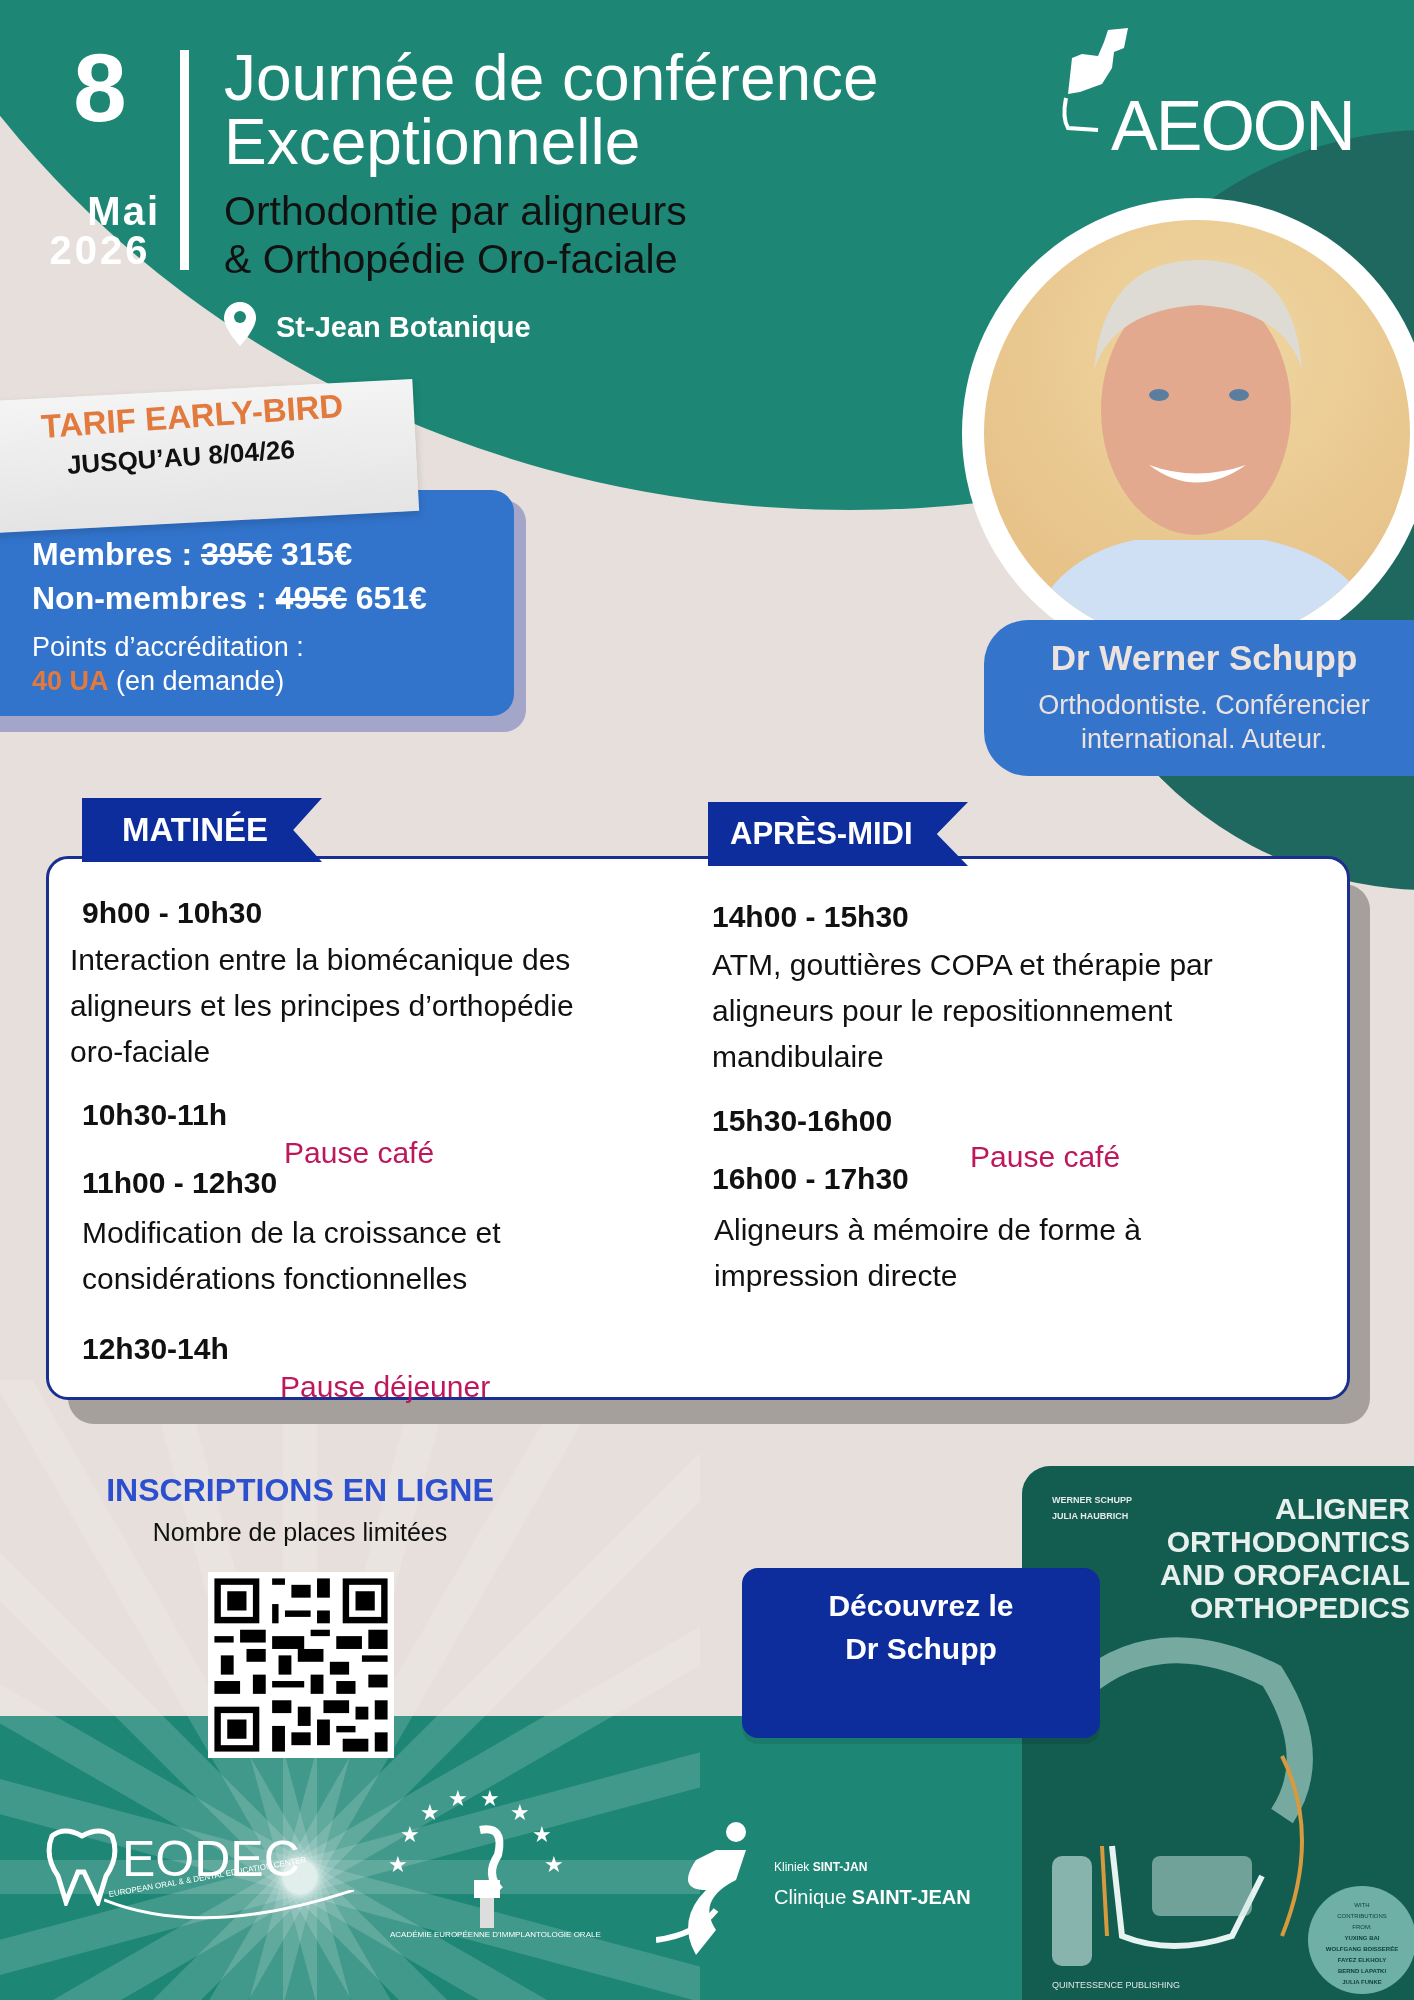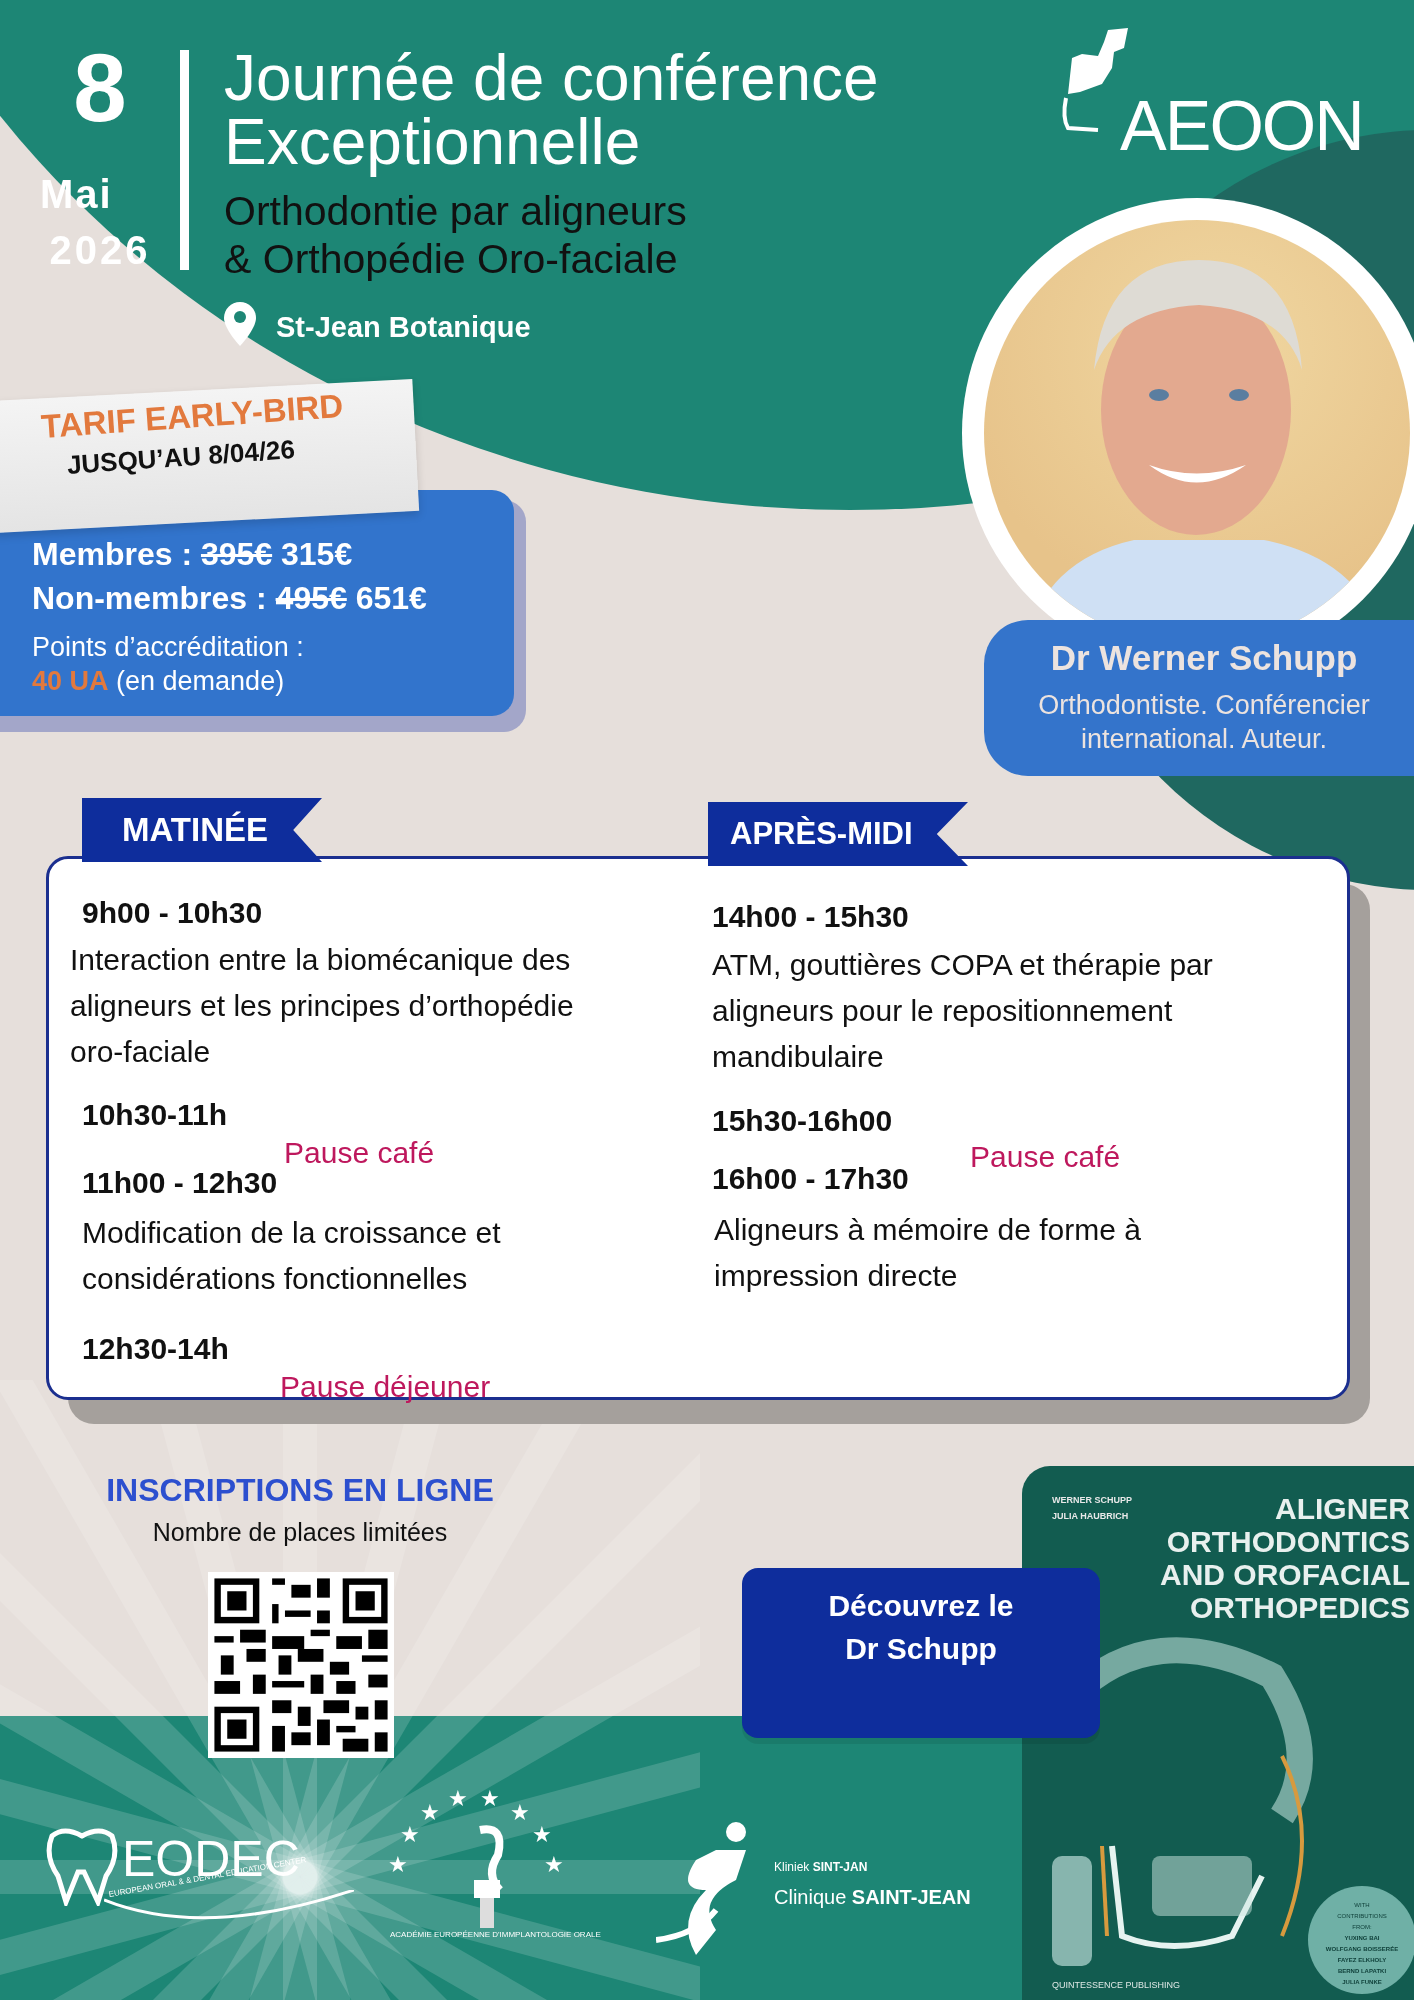--- a/index.html
+++ b/index.html
@@ -23,7 +23,7 @@
   #location{left:224px;top:302px;display:flex;align-items:center;gap:20px;color:#fff;font-weight:bold;font-size:29px;}
   
   #logo{left:1058px;top:28px;width:330px;height:130px;color:#fff;}
-  #logo-text{position:absolute;left:62px;top:58px;font-size:70px;letter-spacing:-2px;color:#fff;}
+  #logo-text{position:absolute;left:53px;top:58px;font-size:70px;letter-spacing:-2px;color:#fff;}
   
   #photo-ring{left:962px;top:198px;width:470px;height:470px;border-radius:50%;background:#fff;}
   #photo{left:984px;top:220px;width:426px;height:426px;border-radius:50%;overflow:hidden;background:radial-gradient(circle at 55% 30%,#f0d7a1,#e7c38a 70%);}

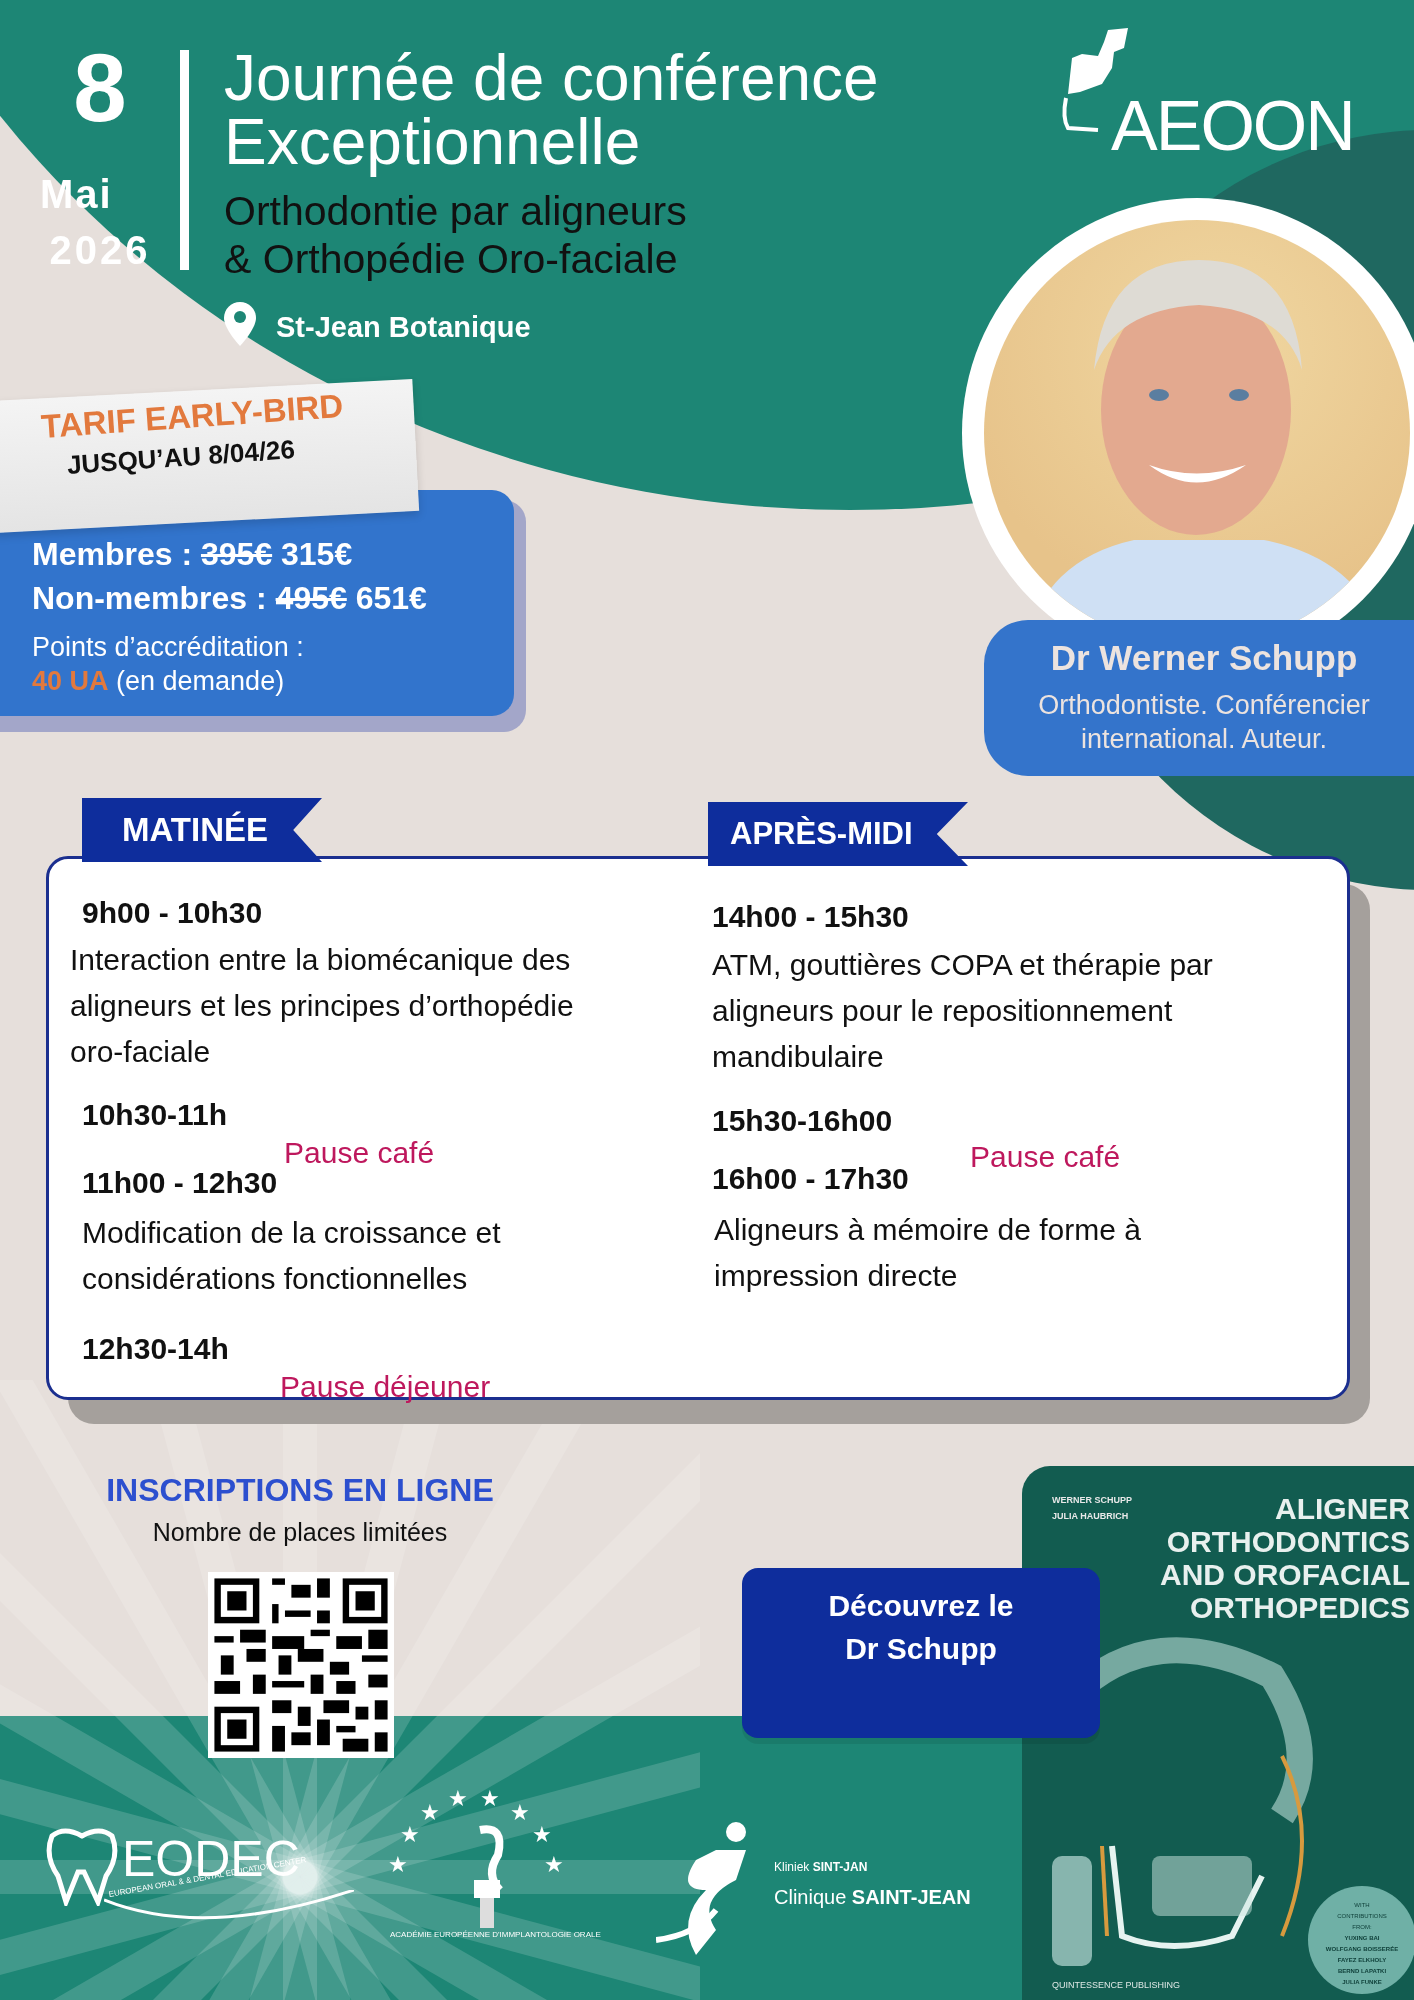--- a/index.html
+++ b/index.html
@@ -13,7 +13,7 @@
   .ray{position:absolute;left:300px;top:480px;width:600px;height:34px;background:rgba(255,255,255,0.16);transform-origin:0 50%;}
   
   #date-day{left:40px;top:40px;width:120px;text-align:center;color:#fff;font-weight:bold;font-size:96px;line-height:1;}
-  #date-month{left:40px;top:172px;width:120px;text-align:left;color:#fff;font-weight:bold;font-size:40px;letter-spacing:2px;}
+  #date-month{left:40px;top:189px;width:120px;text-align:right;color:#fff;font-weight:bold;font-size:40px;letter-spacing:2px;}
   #date-year{left:30px;top:228px;width:140px;text-align:center;color:#fff;font-weight:bold;font-size:40px;letter-spacing:3px;}
   #date-divider{left:180px;top:50px;width:9px;height:220px;background:#fff;}
   #title-1{left:224px;top:46px;color:#fff;font-size:64px;line-height:64px;white-space:nowrap;}

